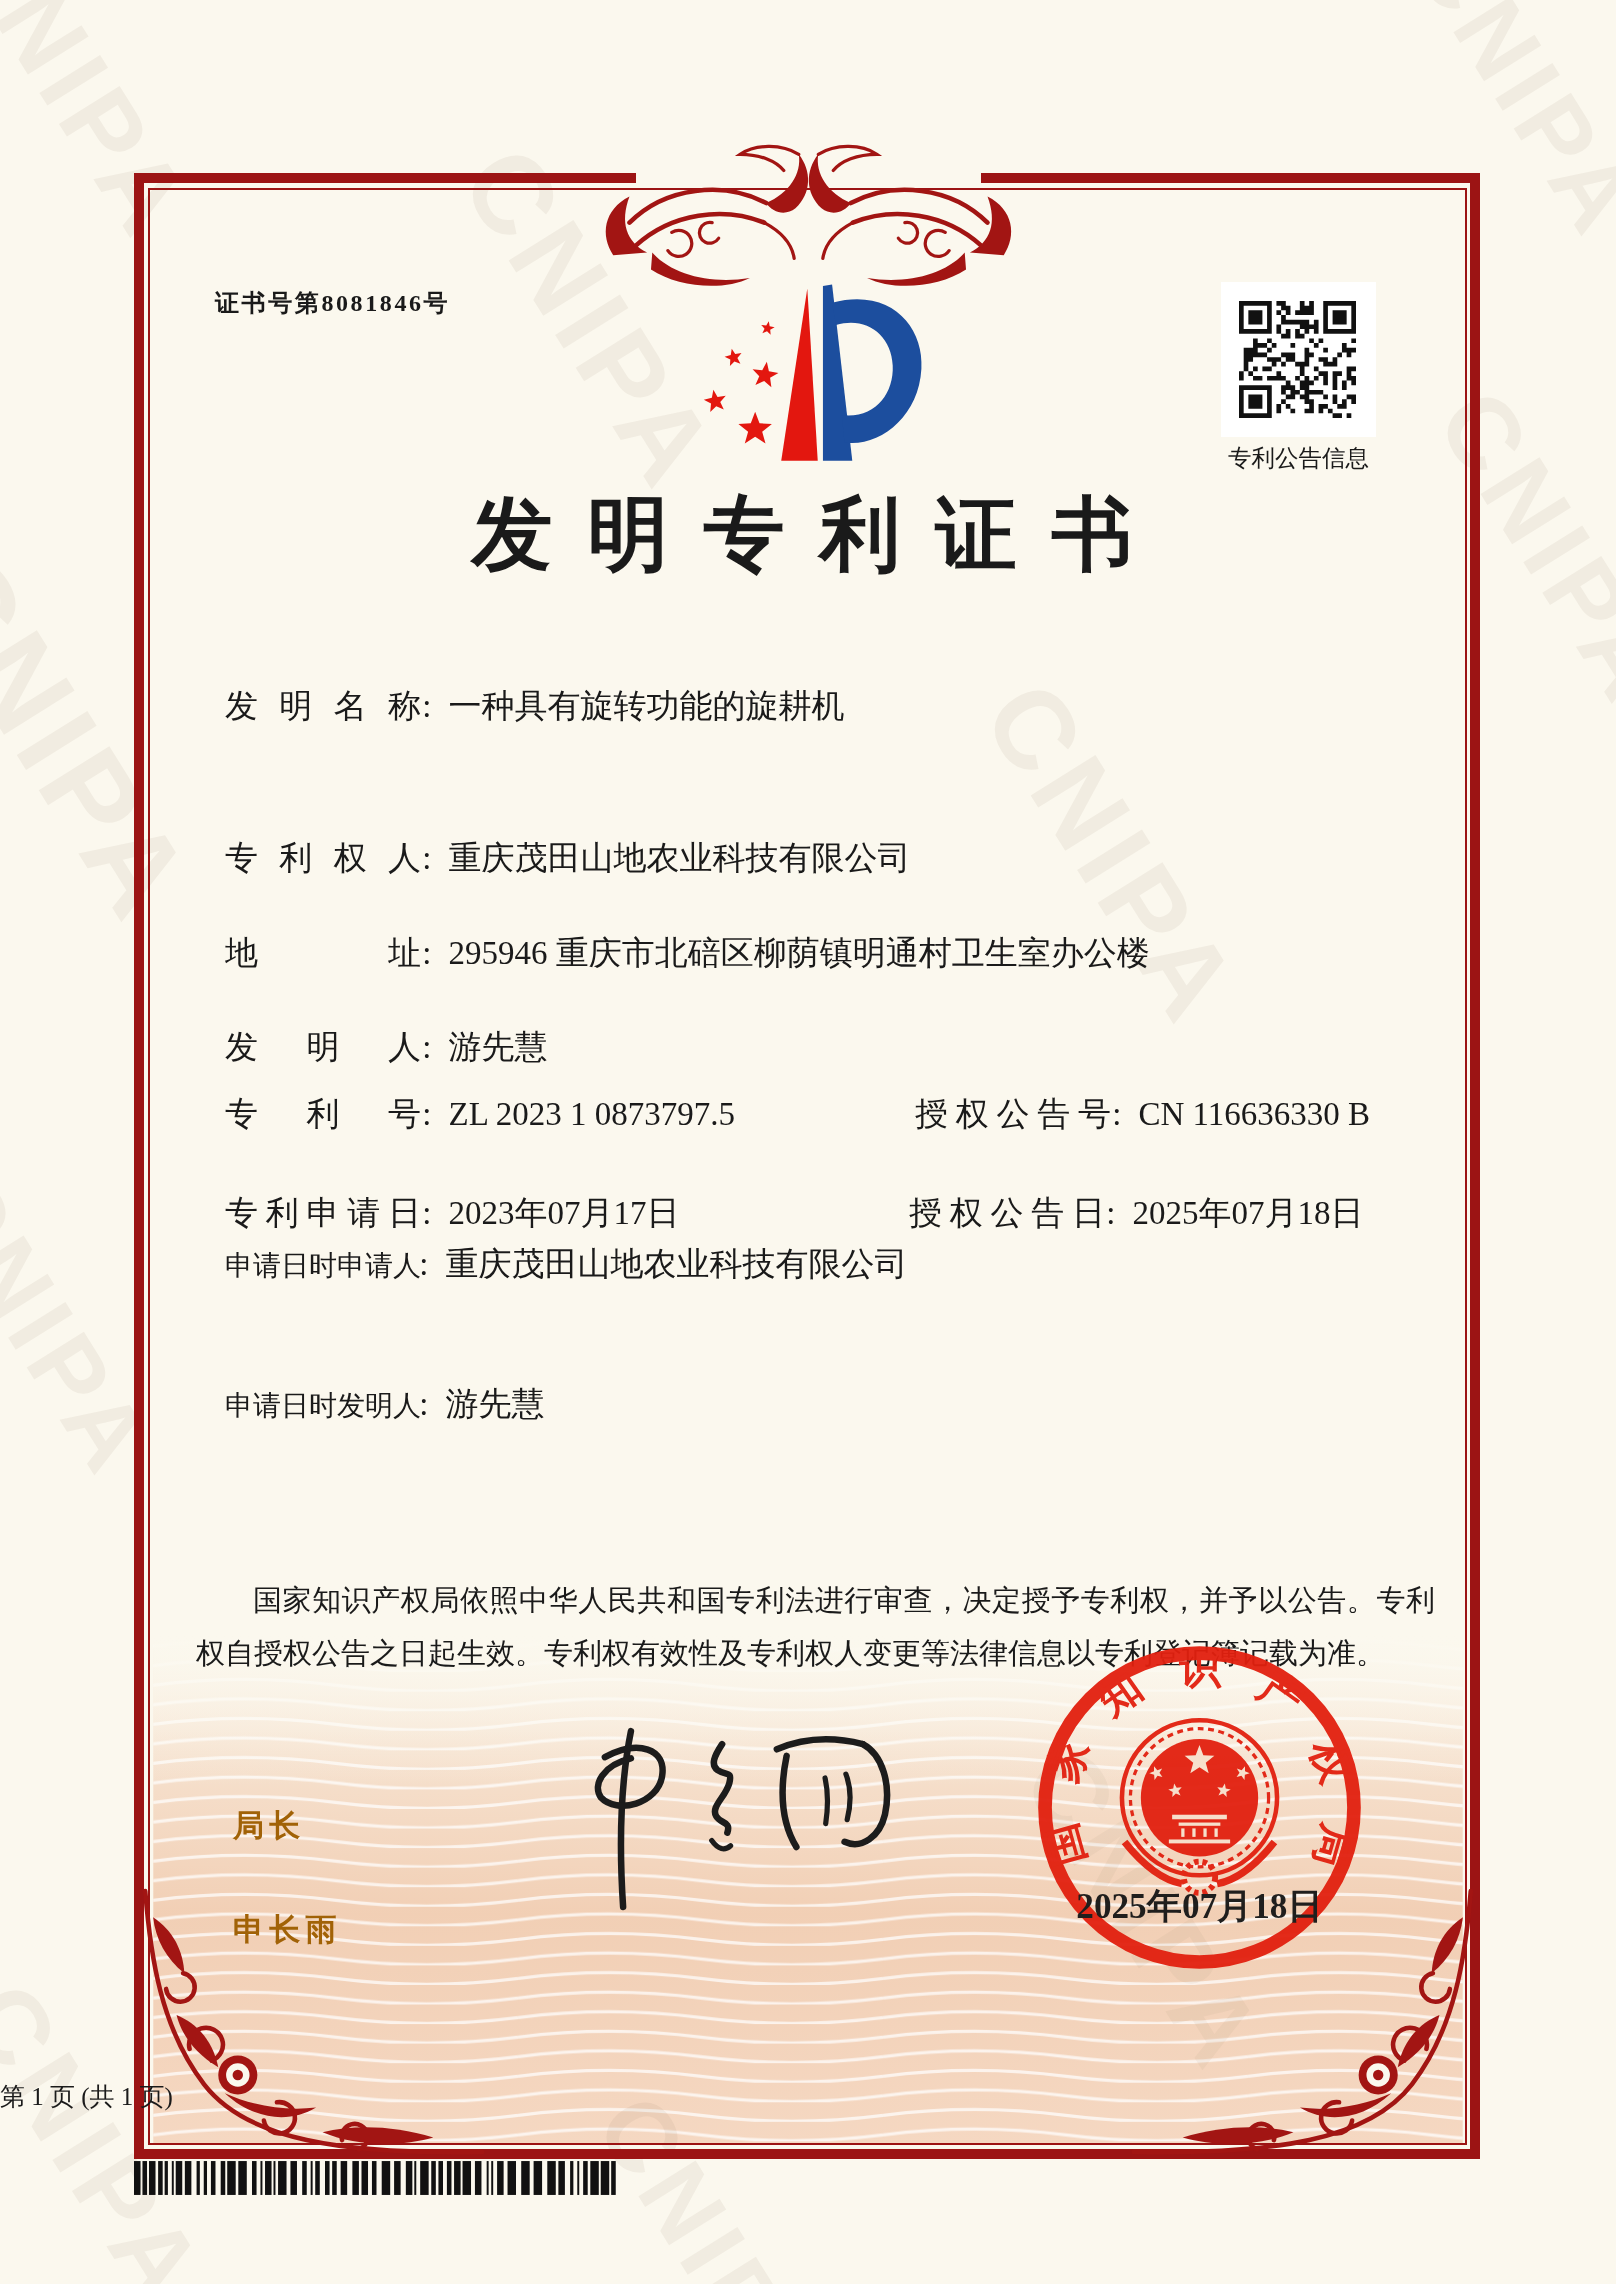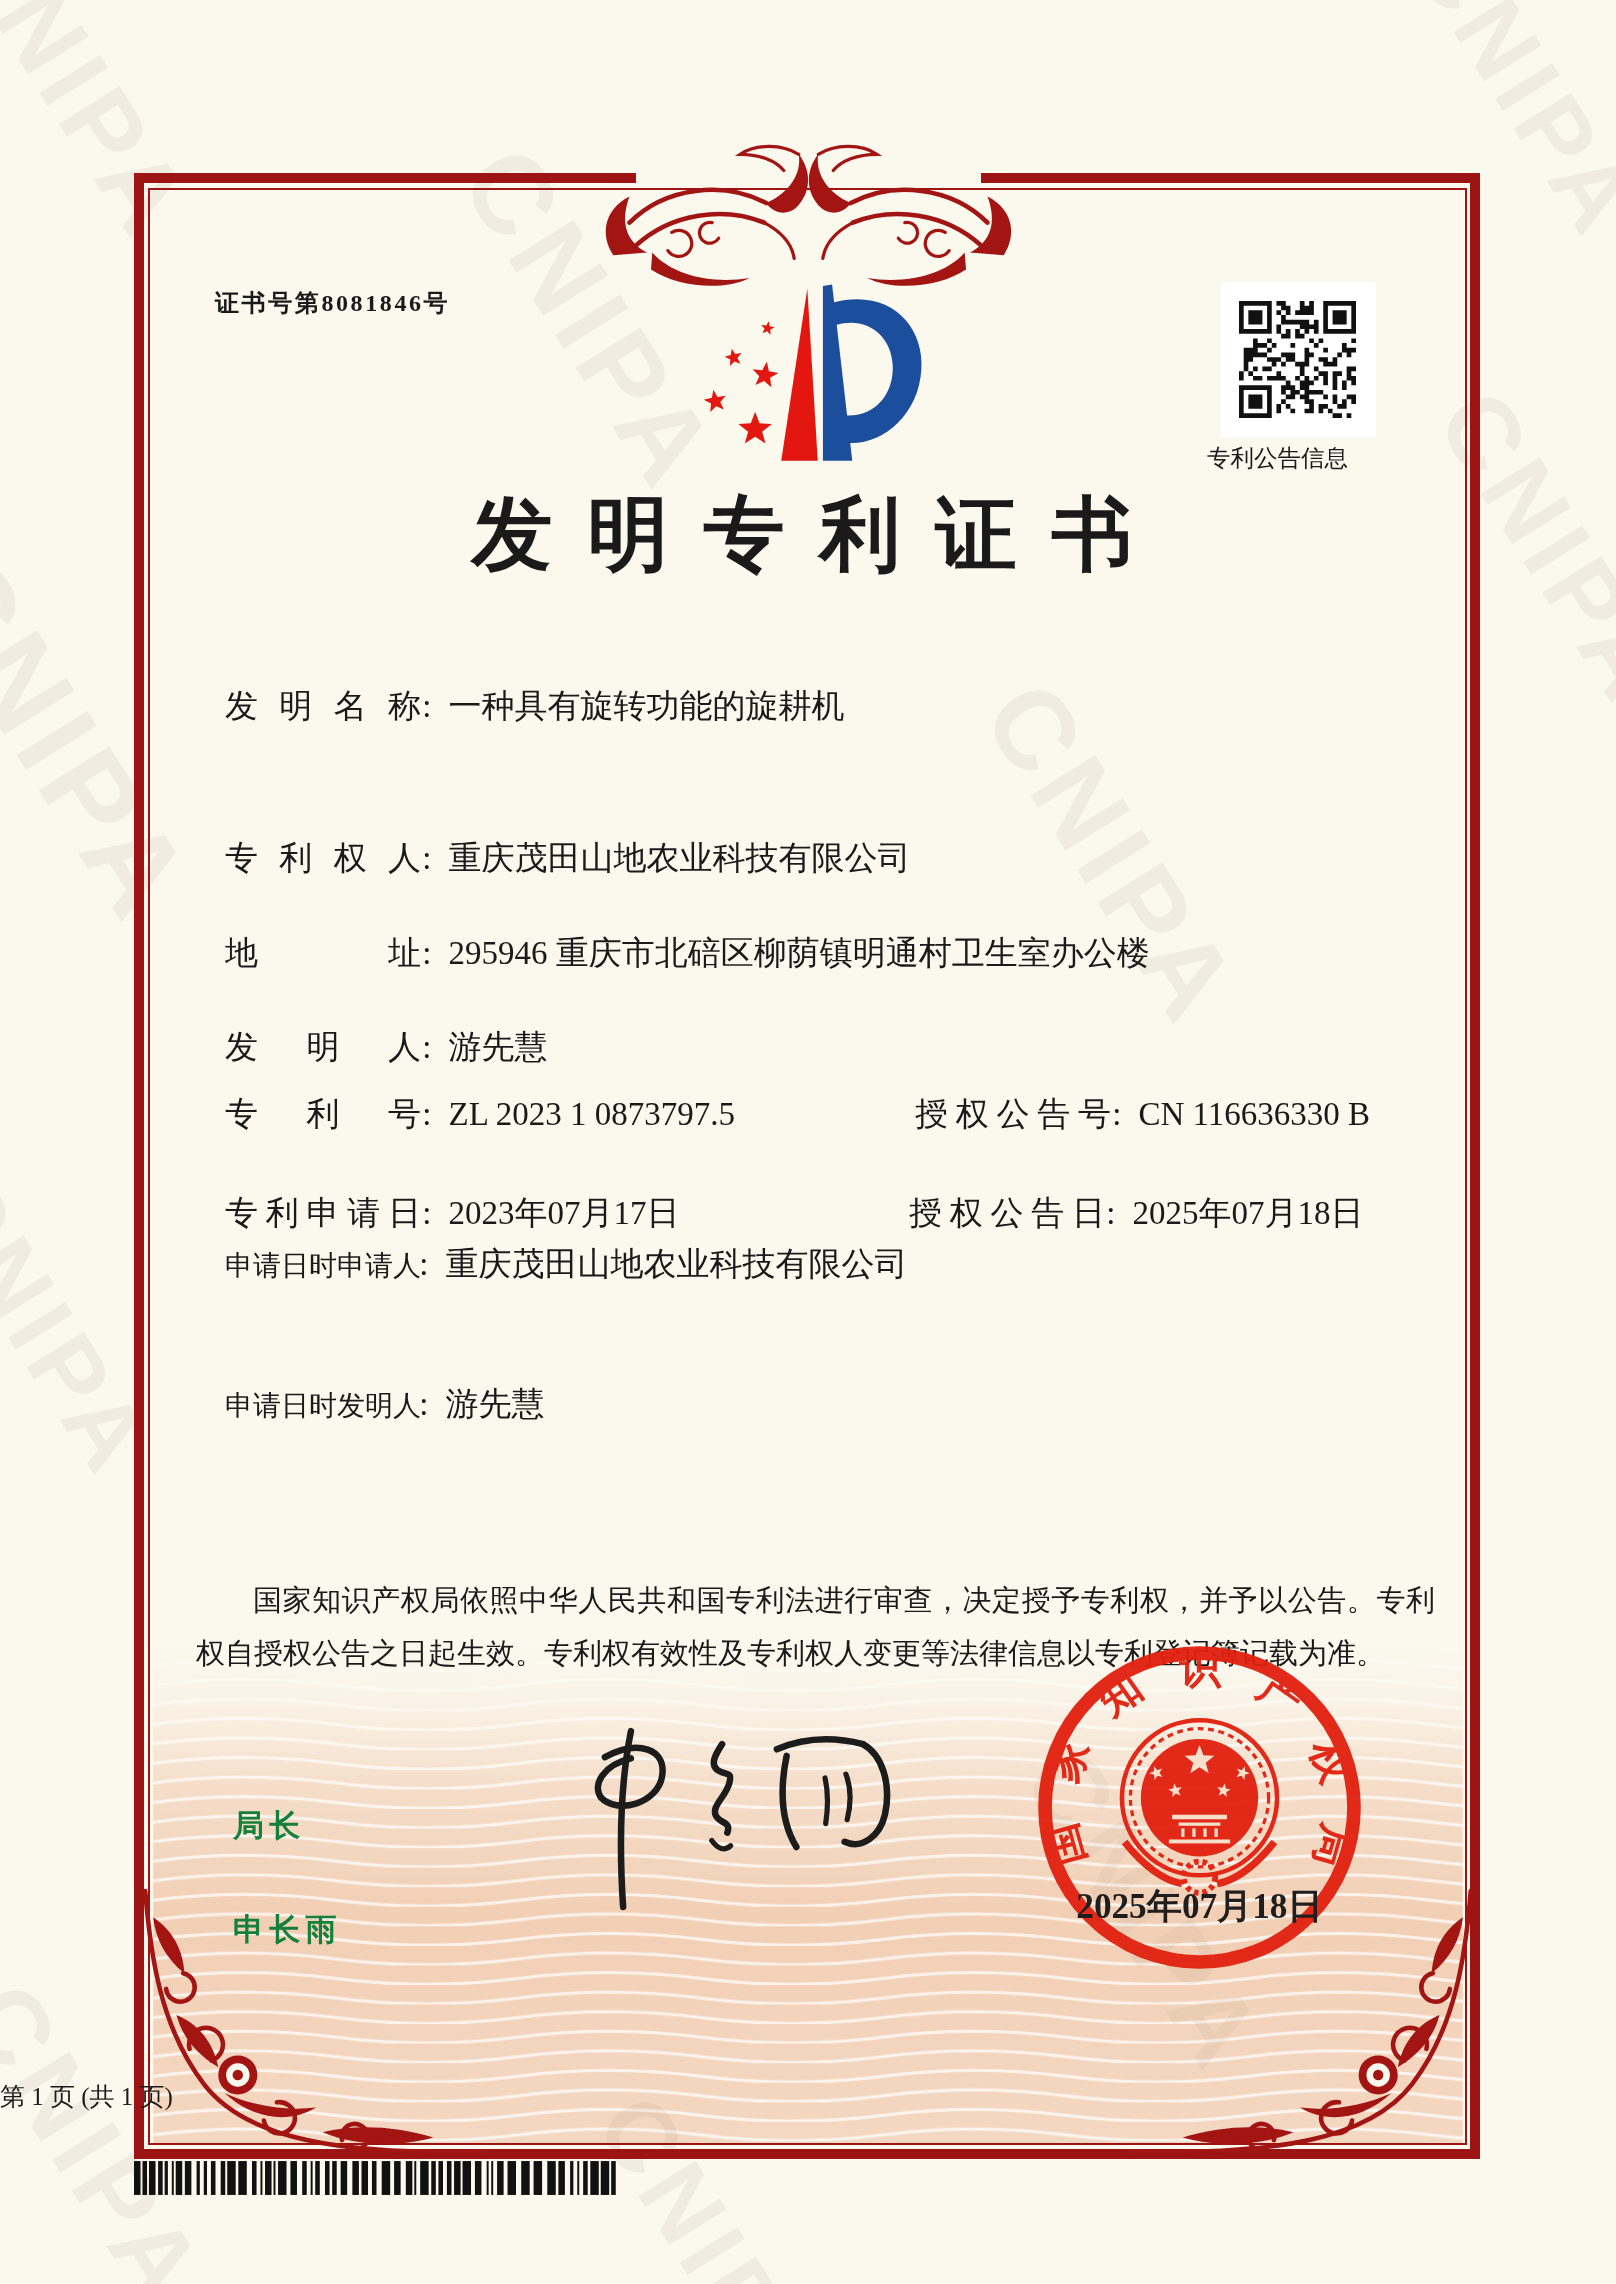--- a/index.html
+++ b/index.html
@@ -27,7 +27,7 @@
   
   #qr-box{left:1221px;top:282px;width:155px;height:155px;background:#ffffff;z-index:4;}
   #qr-svg{left:1239px;top:301px;z-index:5;}
-  #qr-label{left:1207px;top:442px;width:183px;font-size:23.5px;z-index:4;}
+  #qr-label{left:1207px;top:442px;width:183px;text-align:center;font-size:23.5px;z-index:4;}
   
   .frow{position:absolute;z-index:4;font-size:33px;line-height:46px;white-space:nowrap;}
   .flabel{display:inline-block;width:196px;text-align:justify;text-align-last:justify;vertical-align:bottom;}

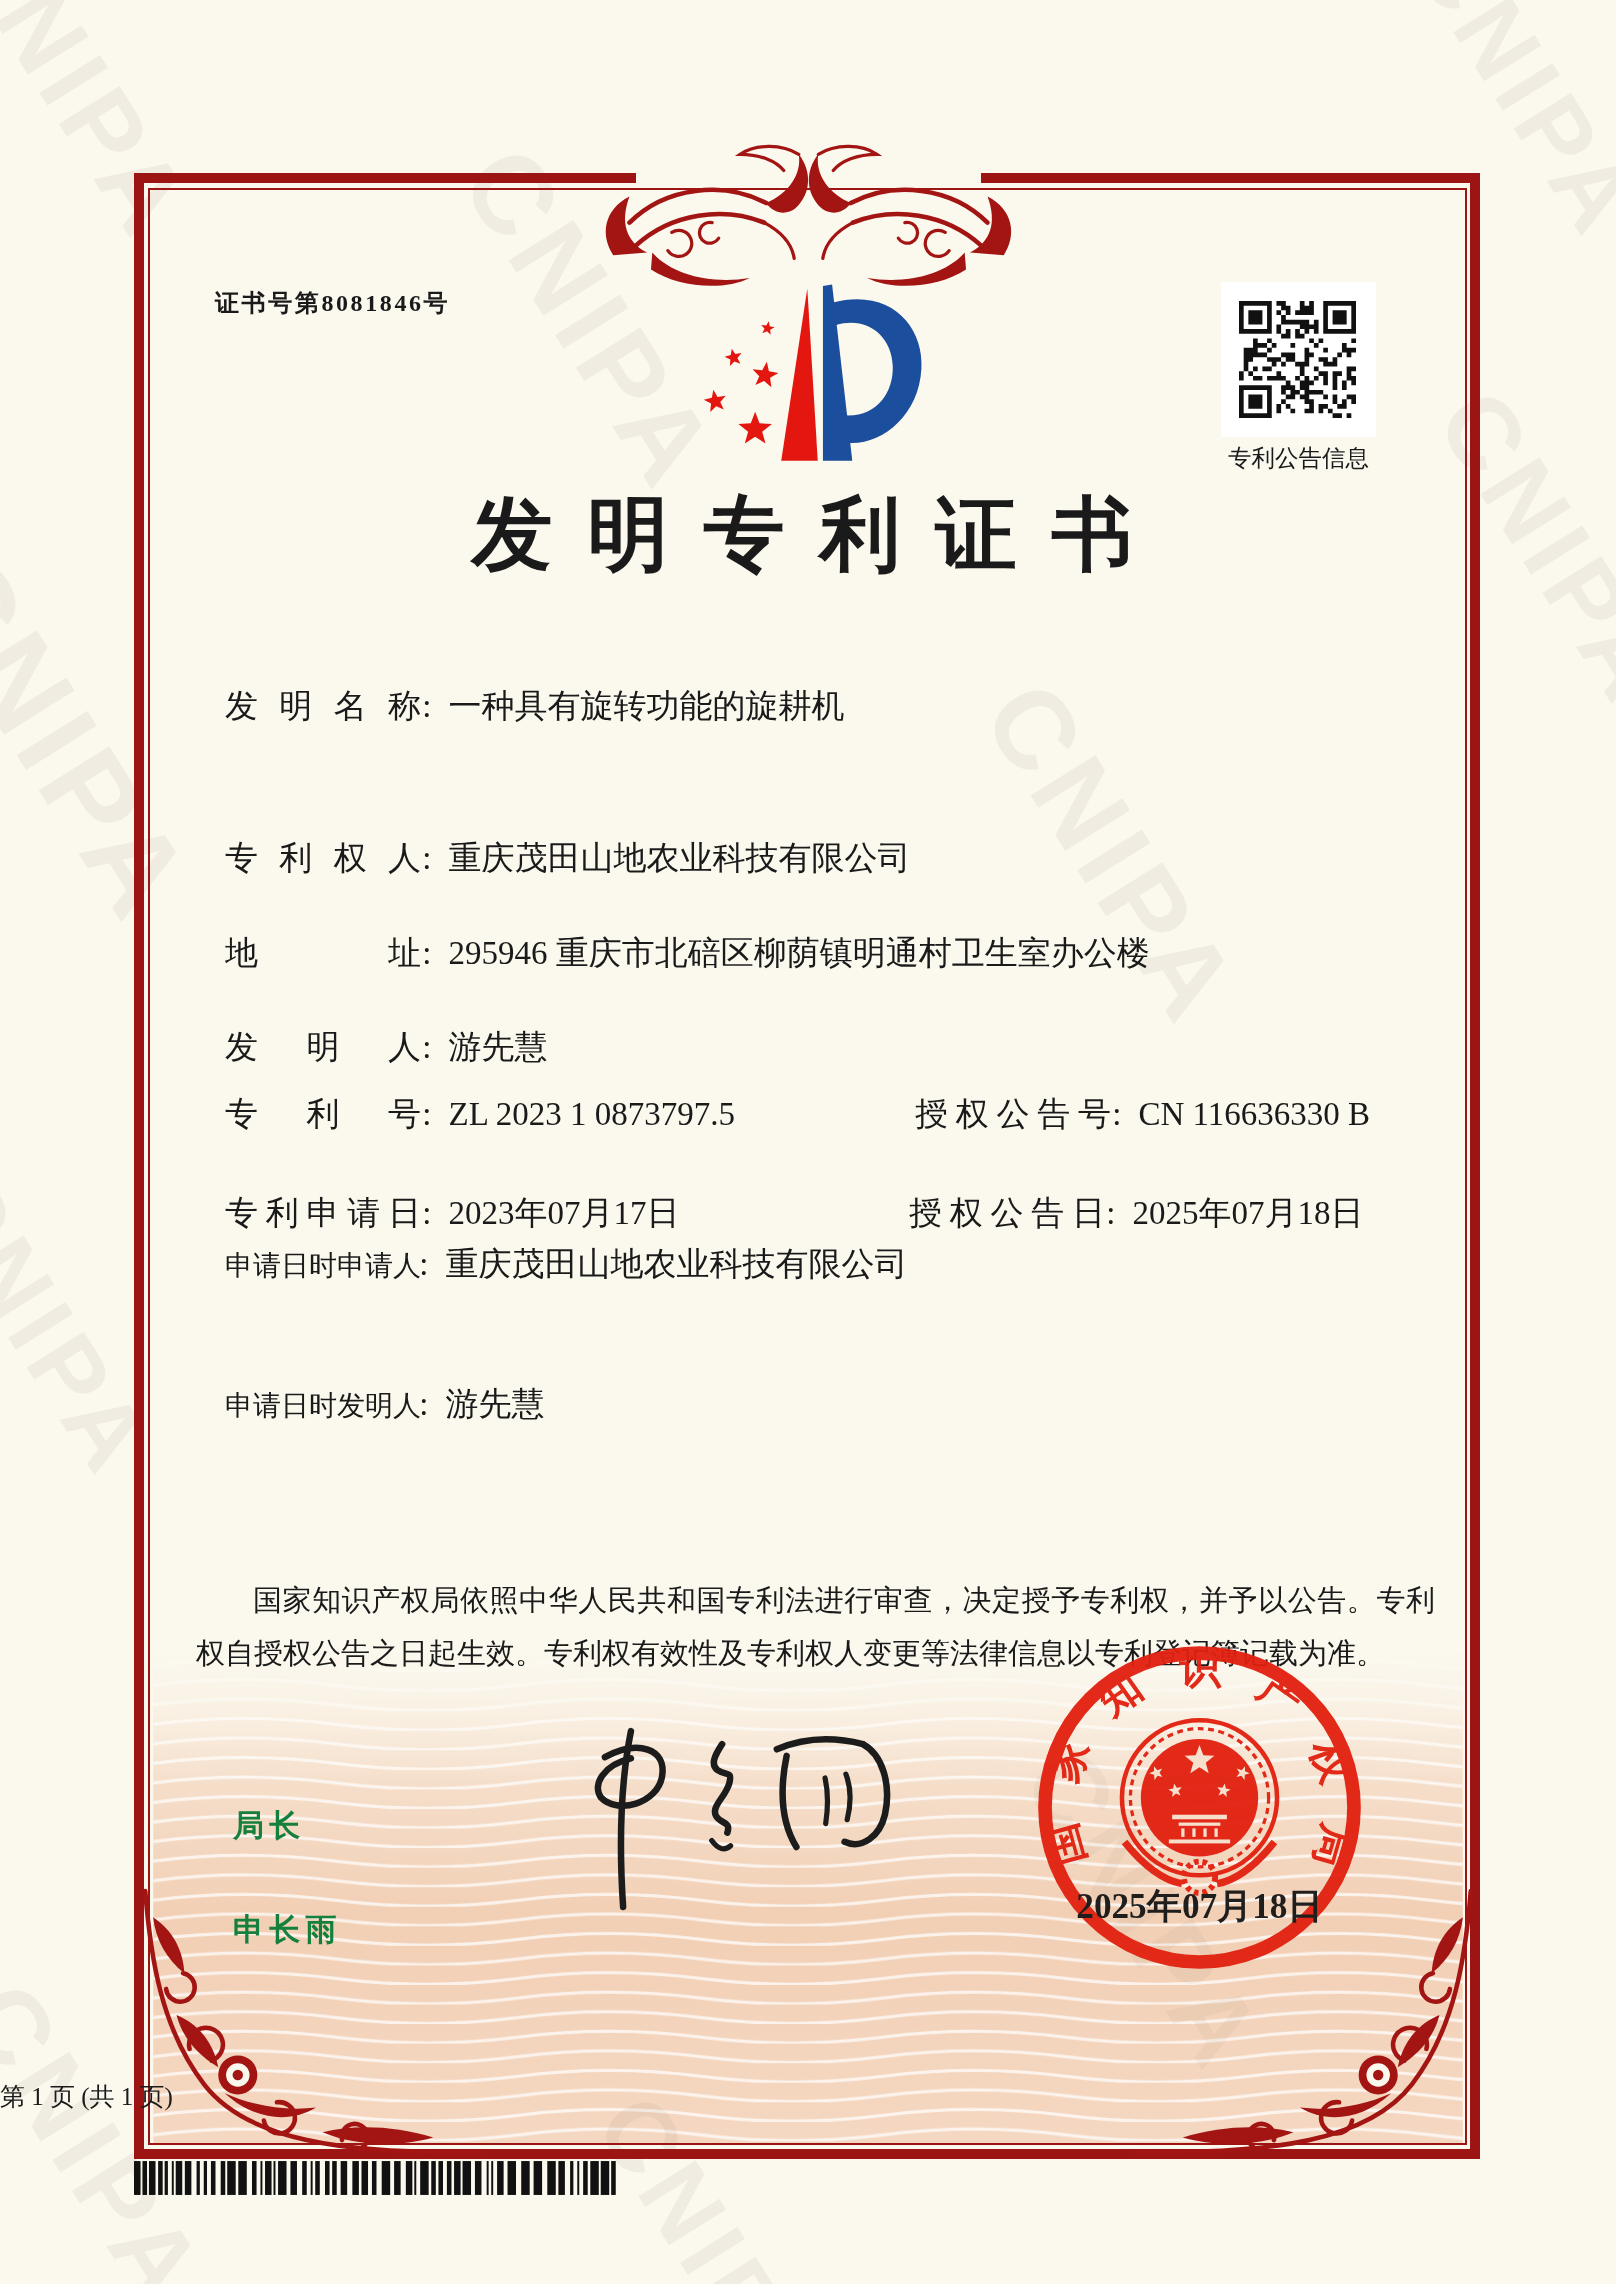--- a/index.html
+++ b/index.html
@@ -38,7 +38,7 @@
     text-align:justify;text-indent:57px;z-index:4;}
   
   .officer{position:absolute;left:233px;font-family:"Liberation Sans","DejaVu Sans",sans-serif;
-    font-weight:600;font-size:31px;letter-spacing:5.2px;z-index:4;color:#15803d;}
+    font-weight:600;font-size:31px;letter-spacing:5.2px;z-index:4;color:#a16207;}
   
   #footer-page{left:0;right:0;top:2080px;text-align:left;font-size:25px;z-index:4;}
   

